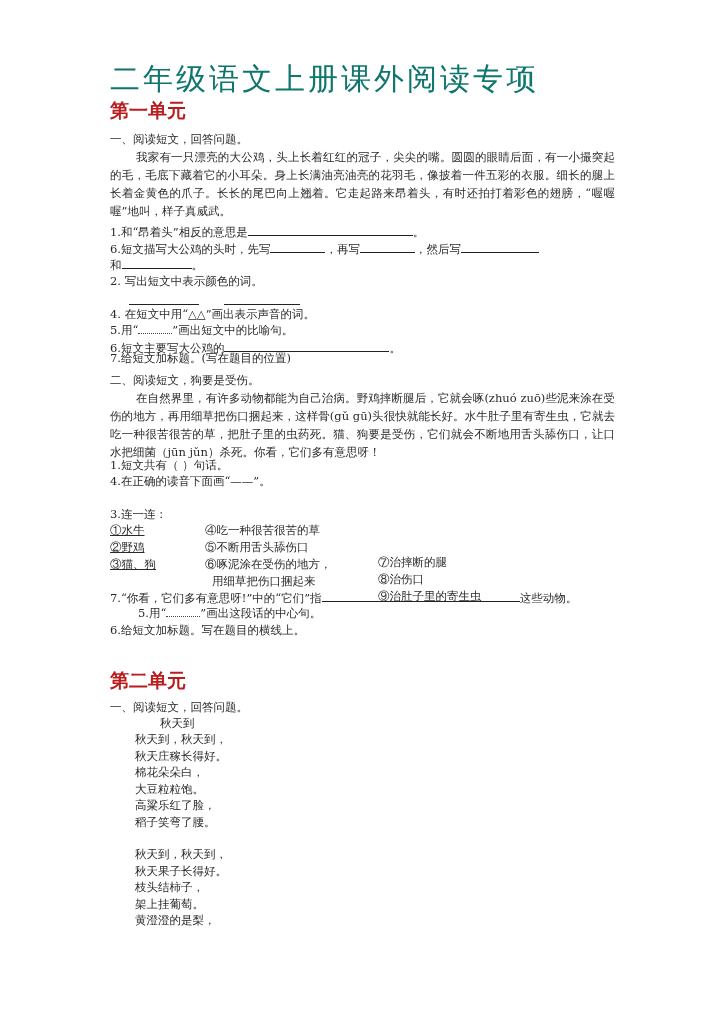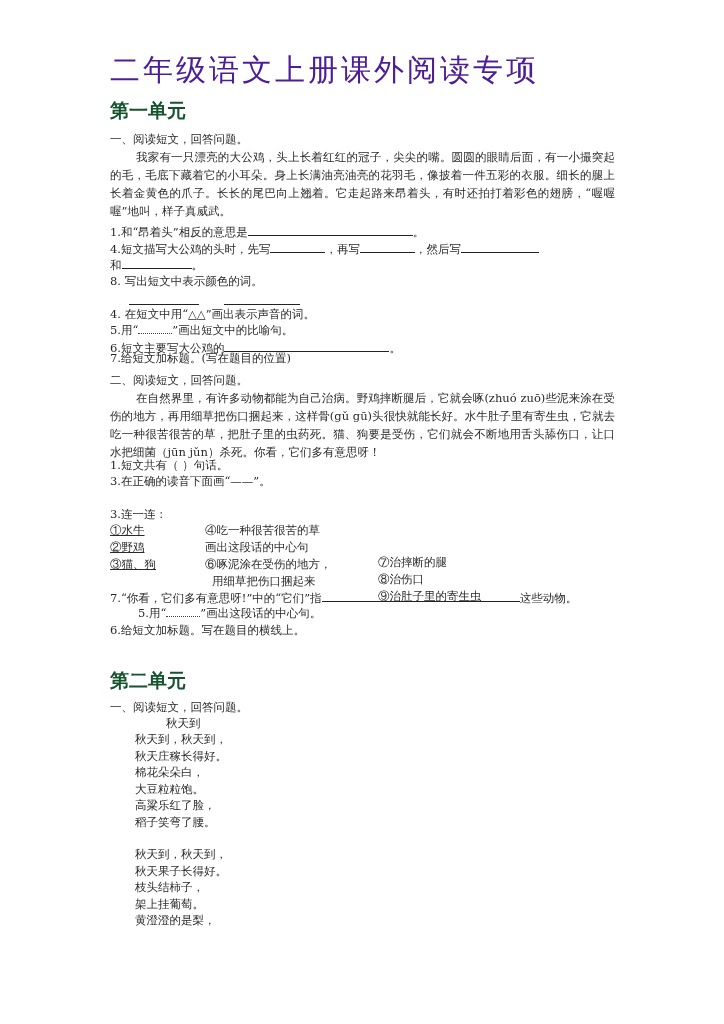--- a/index.html
+++ b/index.html
@@ -10,9 +10,9 @@
   }
   .abs { position: absolute; white-space: nowrap; }
   .title {
-    left: 110px; top: 50px;
+    left: 110px; top: 59px;
     font-size: 30px; letter-spacing: 3px;
-    color: #4c1d95;
+    color: #0f766e;
     font-family: "DejaVu Serif", serif;
   }
   .unit {

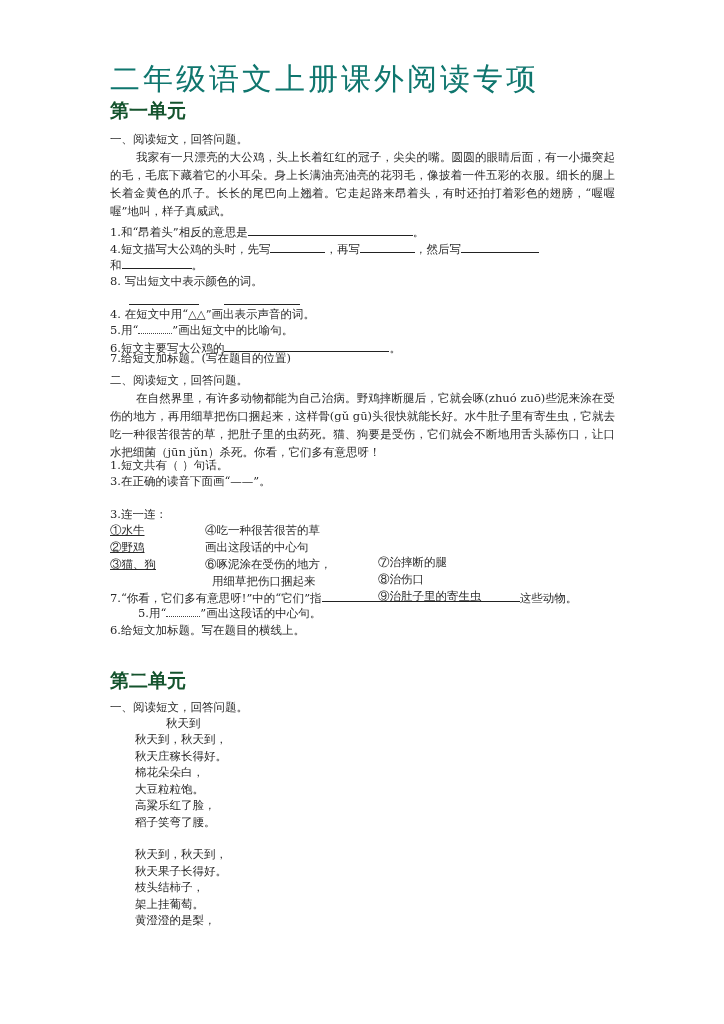--- a/index.html
+++ b/index.html
@@ -17,7 +17,7 @@
   }
   .unit {
     left: 110px; font-size: 19px; font-weight: bold;
-    color: #14532d; font-family: "DejaVu Sans", sans-serif;
+    color: #b91c1c; font-family: "DejaVu Sans", sans-serif;
   }
   .line { font-size: 11.5px; line-height: 16px; left: 110px; }
   .para { left: 110px; width: 505px; font-size: 11.5px; line-height: 18px; white-space: normal; text-indent: 26px; text-align: justify; }

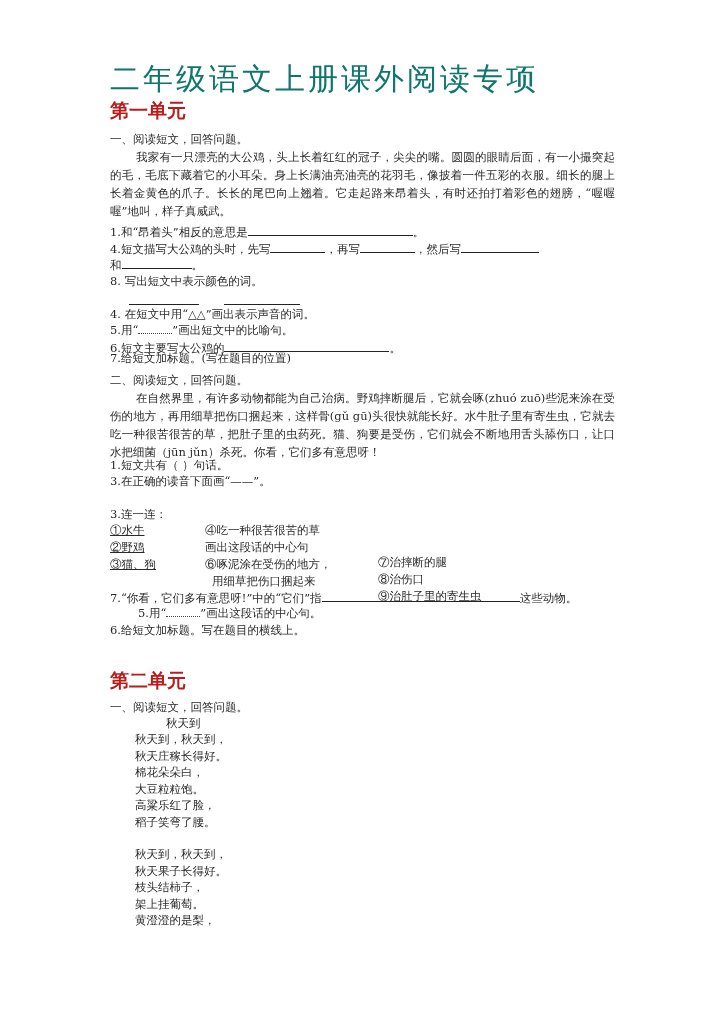--- a/index.html
+++ b/index.html
@@ -38,7 +38,7 @@
   <span>1.和“昂着头”相反的意思是</span><span class="blank" style="width:165px;"></span><span>。</span>
 </div>
 <div class="abs line" style="top:240px;">
-  <span>4.短文描写大公鸡的头时，先写</span><span class="blank" style="width:55px;"></span><span>，再写</span><span class="blank" style="width:55px;"></span><span>，然后写</span><span class="blank" style="width:78px;"></span>
+  <span>6.短文描写大公鸡的头时，先写</span><span class="blank" style="width:55px;"></span><span>，再写</span><span class="blank" style="width:55px;"></span><span>，然后写</span><span class="blank" style="width:78px;"></span>
 </div>
 <div class="abs line" style="top:256px;">
   <span>和</span><span class="blank" style="width:70px;"></span><span>。</span>

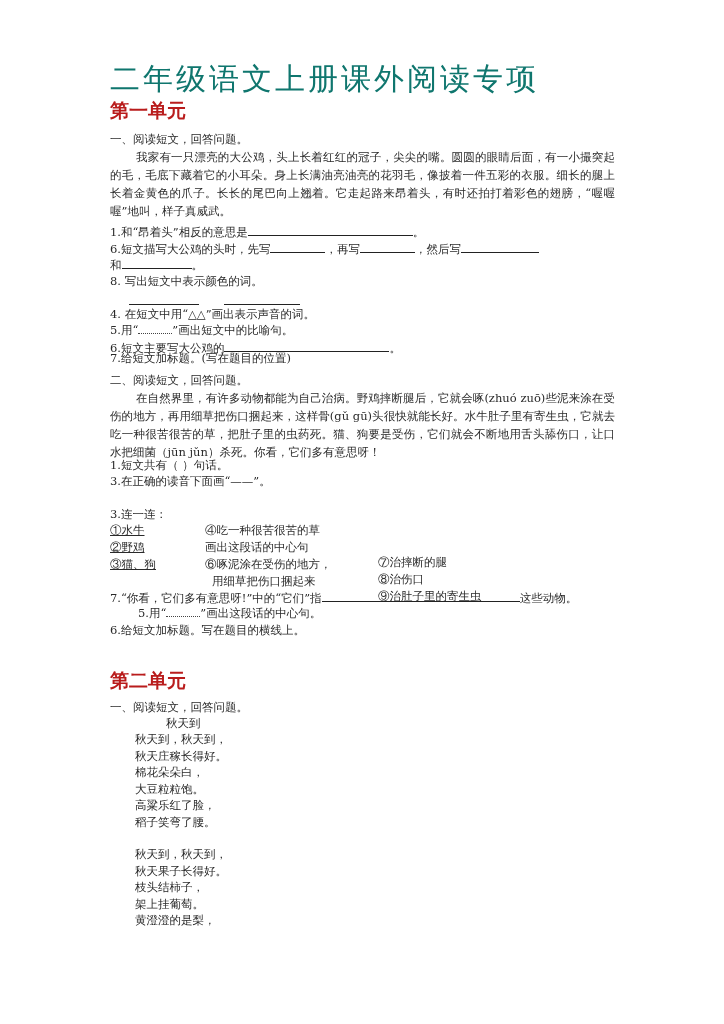--- a/index.html
+++ b/index.html
@@ -43,7 +43,7 @@
 <div class="abs line" style="top:256px;">
   <span>和</span><span class="blank" style="width:70px;"></span><span>。</span>
 </div>
-<div class="abs line" style="top:273px;">8.  写出短文中表示颜色的词。</div>
+<div class="abs line" style="top:273px;">2.  写出短文中表示颜色的词。</div>
 <div class="abs" style="left:129px; top:290px;"><span class="blank" style="width:70px;"></span></div>
 <div class="abs" style="left:224px; top:290px;"><span class="blank" style="width:76px;"></span></div>
 <div class="abs line" style="top:306px;">4.  在短文中用“△△”画出表示声音的词。</div>

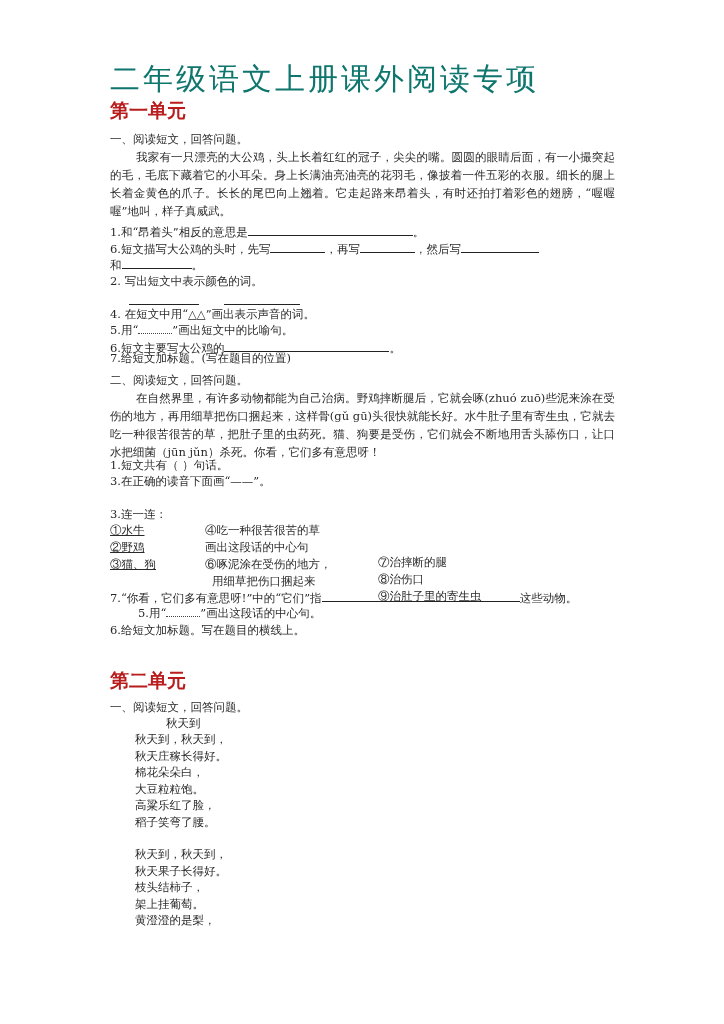--- a/index.html
+++ b/index.html
@@ -55,7 +55,7 @@
 </div>
 <div class="abs line" style="top:350px;">7.给短文加标题。(写在题目的位置)</div>
 
-<div class="abs line" style="top:372px;">二、阅读短文，回答问题。</div>
+<div class="abs line" style="top:372px;">二、阅读短文，狗要是受伤。</div>
 <div class="abs para" style="top:389px;">在自然界里，有许多动物都能为自己治病。野鸡摔断腿后，它就会啄(zhuó  zuō)些泥来涂在受伤的地方，再用细草把伤口捆起来，这样骨(gǔ  gū)头很快就能长好。水牛肚子里有寄生虫，它就去吃一种很苦很苦的草，把肚子里的虫药死。猫、狗要是受伤，它们就会不断地用舌头舔伤口，让口水把细菌（jūn  jǔn）杀死。你看，它们多有意思呀！</div>
 
 <div class="abs line" style="top:457px;">1.短文共有（        ）句话。</div>

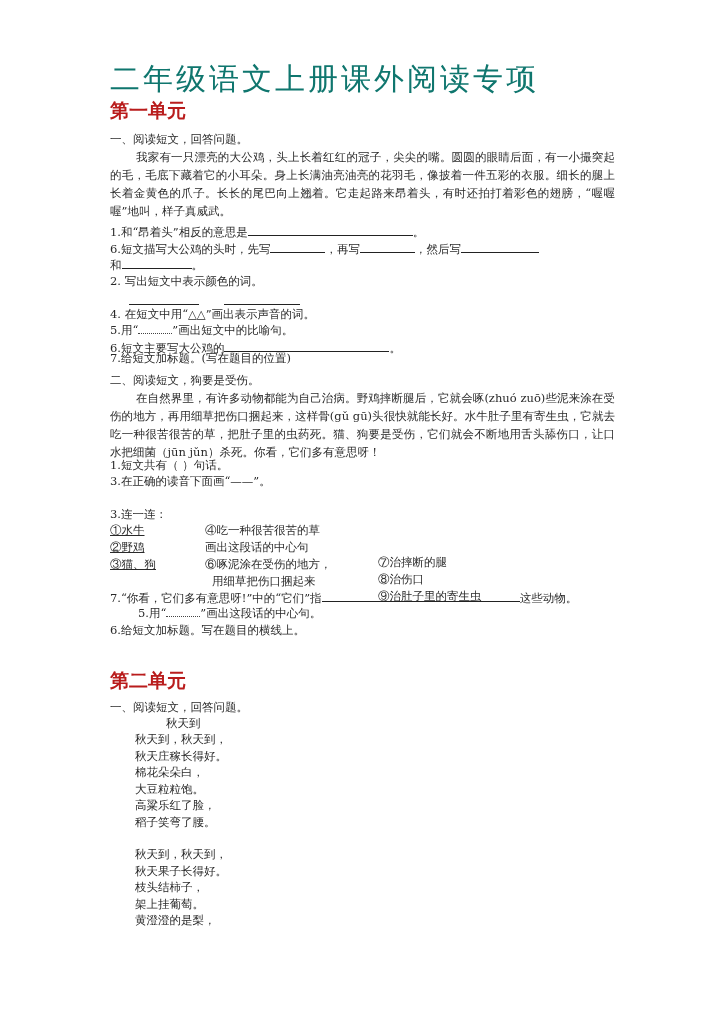--- a/index.html
+++ b/index.html
@@ -59,7 +59,7 @@
 <div class="abs para" style="top:389px;">在自然界里，有许多动物都能为自己治病。野鸡摔断腿后，它就会啄(zhuó  zuō)些泥来涂在受伤的地方，再用细草把伤口捆起来，这样骨(gǔ  gū)头很快就能长好。水牛肚子里有寄生虫，它就去吃一种很苦很苦的草，把肚子里的虫药死。猫、狗要是受伤，它们就会不断地用舌头舔伤口，让口水把细菌（jūn  jǔn）杀死。你看，它们多有意思呀！</div>
 
 <div class="abs line" style="top:457px;">1.短文共有（        ）句话。</div>
-<div class="abs line" style="top:473px;">3.在正确的读音下面画“——”。</div>
+<div class="abs line" style="top:473px;">4.在正确的读音下面画“——”。</div>
 <div class="abs line" style="top:506px;">3.连一连：</div>
 
 <div class="col" style="left:110px; top:522px; line-height:17px;text-decoration:underline;">

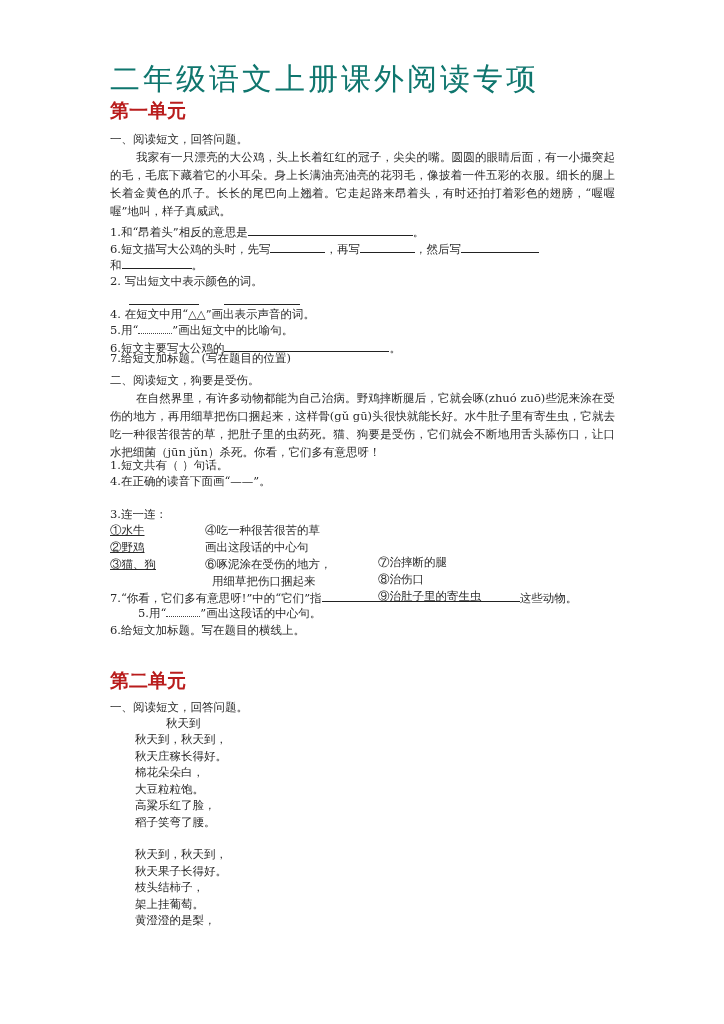--- a/index.html
+++ b/index.html
@@ -69,7 +69,7 @@
 </div>
 <div class="col" style="left:205px; top:522px; line-height:17px;">
   <div>④吃一种很苦很苦的草</div>
-  <div>画出这段话的中心句</div>
+  <div>⑤不断用舌头舔伤口</div>
   <div>⑥啄泥涂在受伤的地方，</div>
   <div style="padding-left:7px;">用细草把伤口捆起来</div>
 </div>

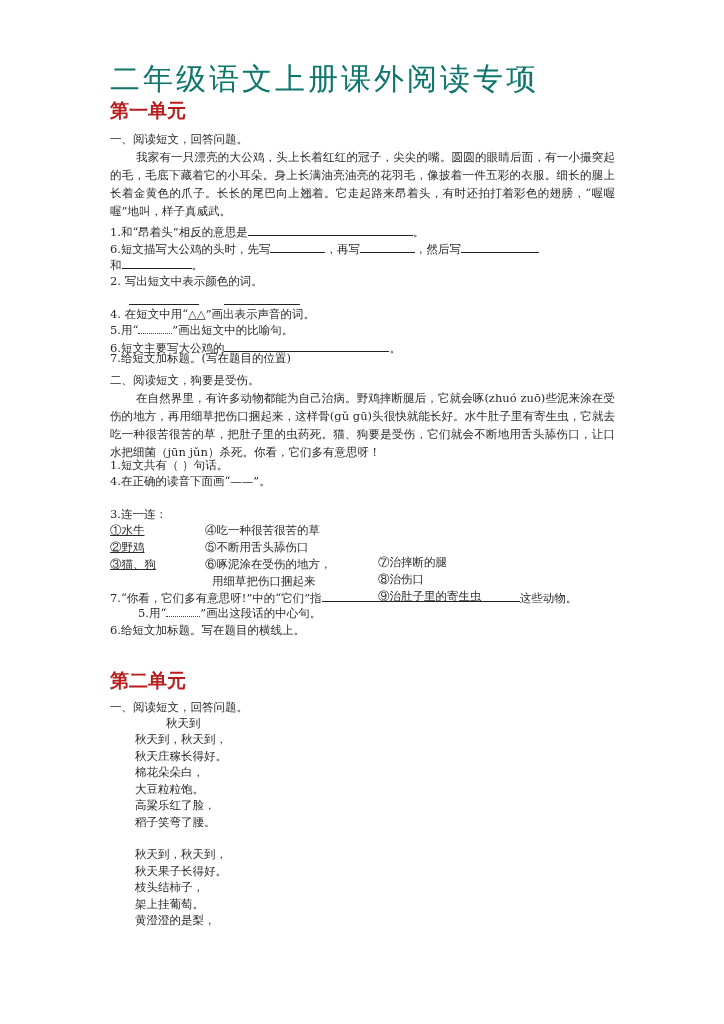--- a/index.html
+++ b/index.html
@@ -89,7 +89,7 @@
 
 <div class="abs unit" style="top:668px;">第二单元</div>
 <div class="abs line" style="top:699px;">一、阅读短文，回答问题。</div>
-<div class="abs line" style="left:160px; top:715px;margin-left:6px;">秋天到</div>
+<div class="abs line" style="left:160px; top:715px;">秋天到</div>
 
 <div class="col" style="left:135px; top:731px; line-height:16.5px;">
   <div>秋天到，秋天到，</div>

